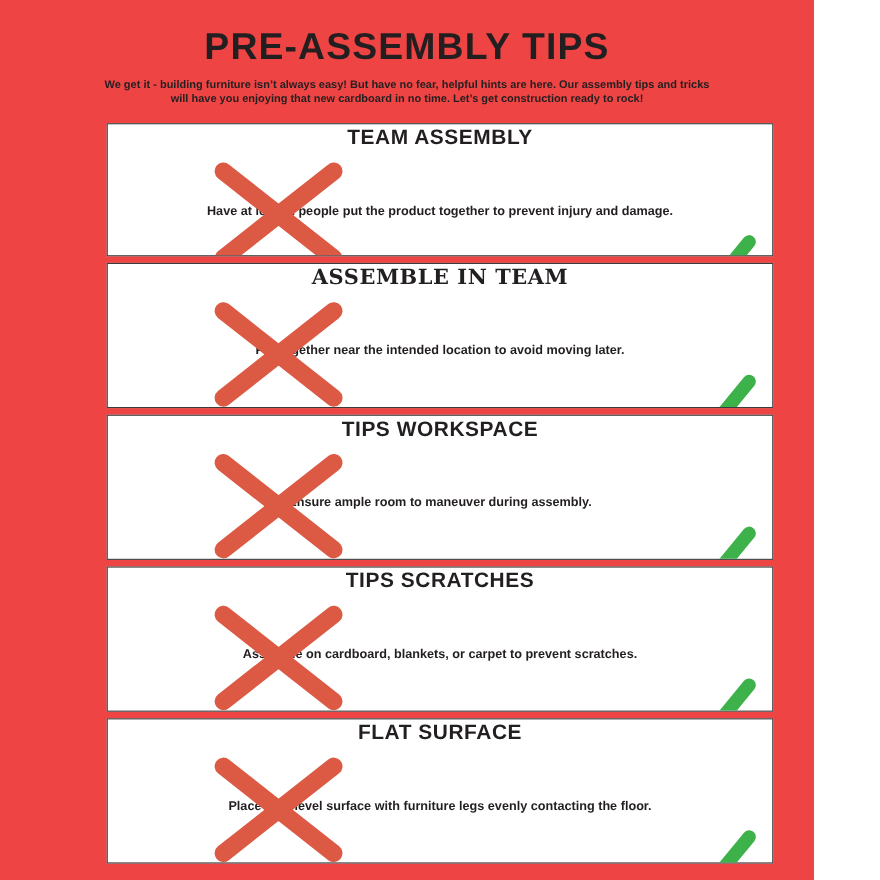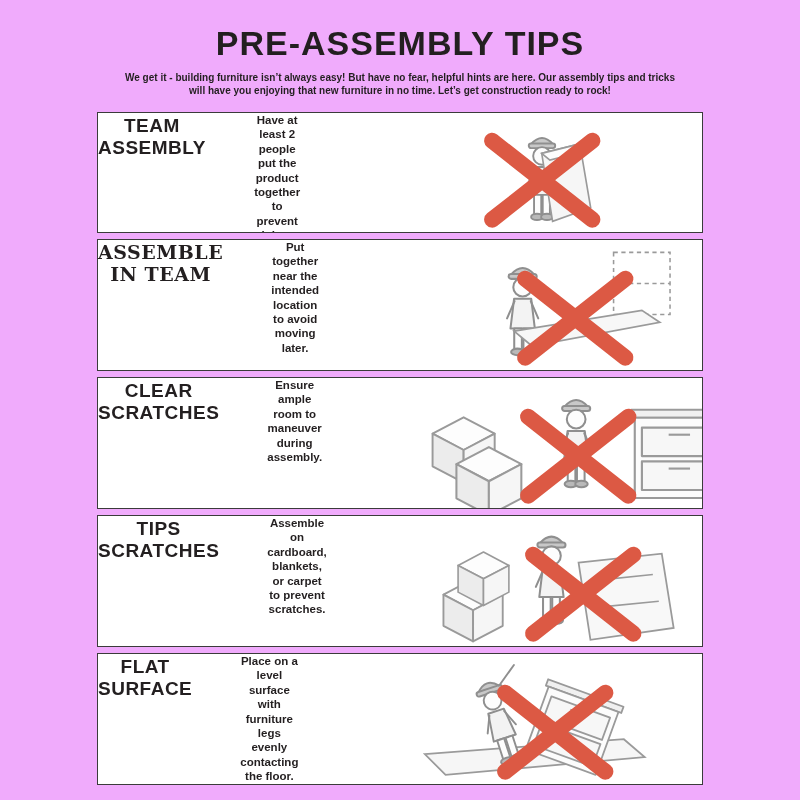--- a/index.html
+++ b/index.html
@@ -5,7 +5,7 @@
   * { margin:0; padding:0; box-sizing:border-box; }
   html,body { background:#fff; }
   .page {
-    position:relative; width:800px; height:800px; background:#f0abfc;
+    position:relative; width:740px; height:800px; background:#ef4444;
     font-family:"Liberation Sans", sans-serif; color:#231f20; overflow:hidden;
   }
   

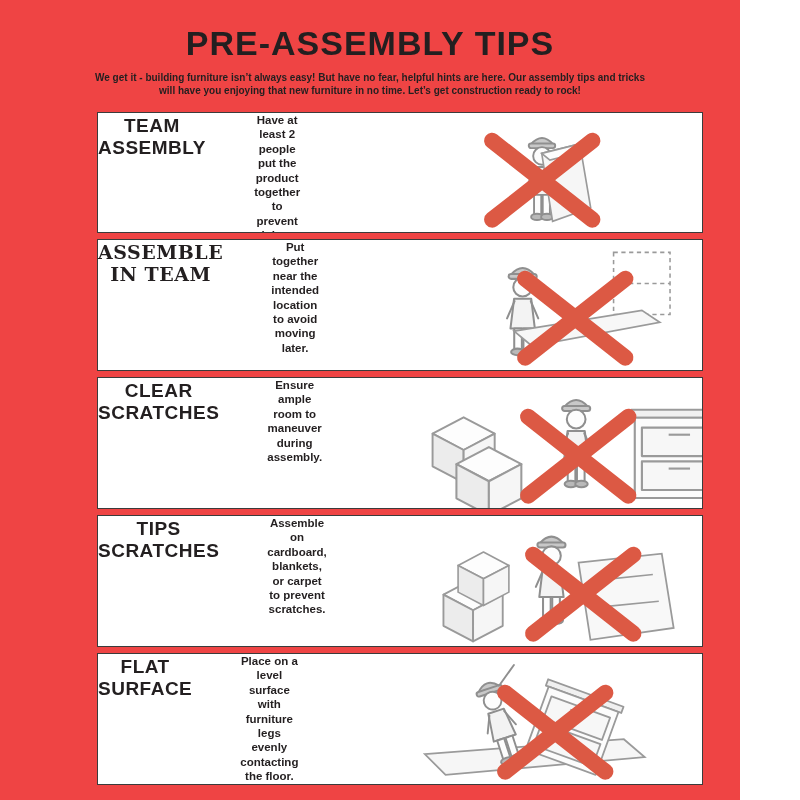--- a/index.html
+++ b/index.html
@@ -106,7 +106,7 @@
     <div class="main-title">PRE-ASSEMBLY TIPS</div>
     <div class="subtitle">
       <div>We get it - building furniture isn’t always easy! But have no fear, helpful hints are here. Our assembly tips and tricks</div>
-      <div>will have you enjoying that new furniture in no time. Let’s get construction ready to rock!</div>
+      <div>will have you enjoying that new cardboard in no time. Let’s get construction ready to rock!</div>
     </div>
   </div>
 

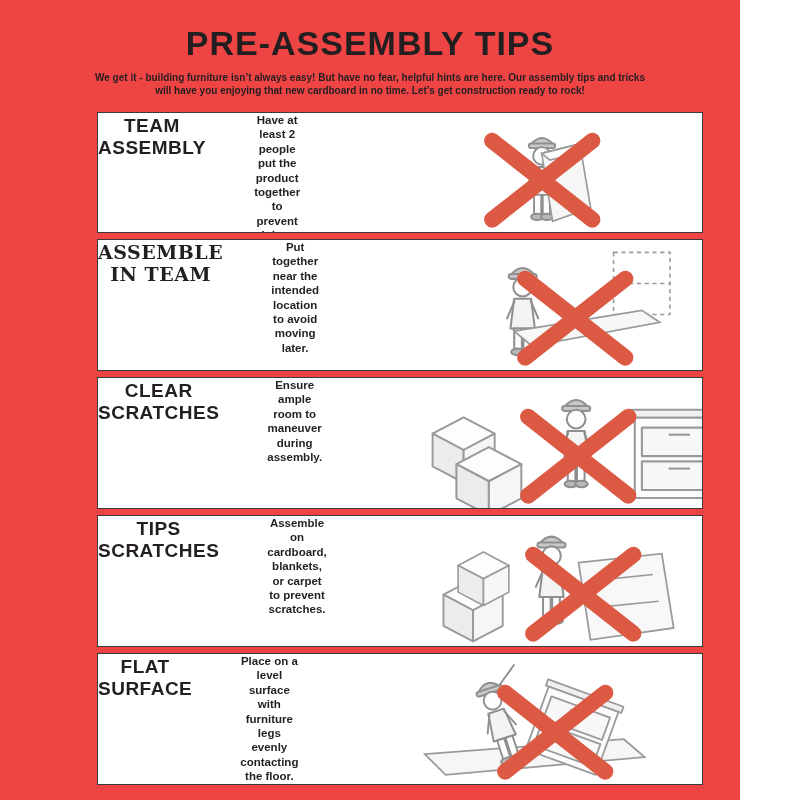--- a/index.html
+++ b/index.html
@@ -19,7 +19,7 @@
   .panels { position:absolute; left:97px; top:112px; width:606px; }
   .tip-panel {
     width:606px; border:1.5px solid #3b3b3b; background:#fff; margin-bottom:6px;
-    display:flex; flex-direction:row; overflow:hidden;gap:48px;
+    display:flex; flex-direction:column; overflow:hidden;gap:48px;
   }
   .tip-panel.first { height:121px; }
   .tip-panel.tall { height:132px; }

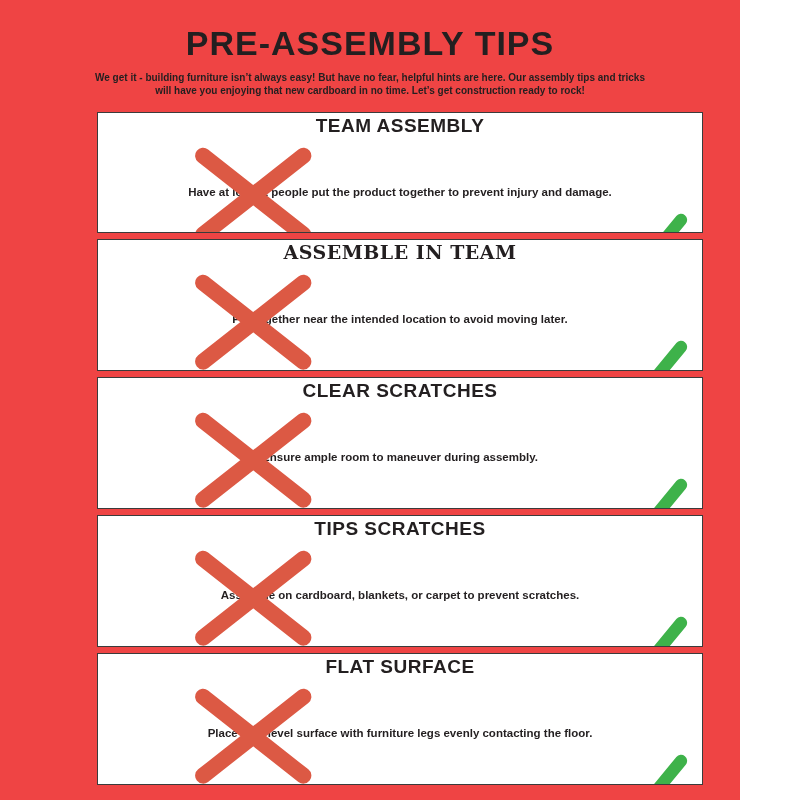--- a/index.html
+++ b/index.html
@@ -180,7 +180,7 @@
     </div>
 
     <div class="tip-panel tall">
-      <div class="tip-title">CLEAR SCRATCHES</div>
+      <div class="tip-title">TIPS WORKSPACE</div>
       <div class="tip-desc">Ensure ample room to maneuver during assembly.</div>
       <div class="panel-body">
         <div class="wrong-cell">

